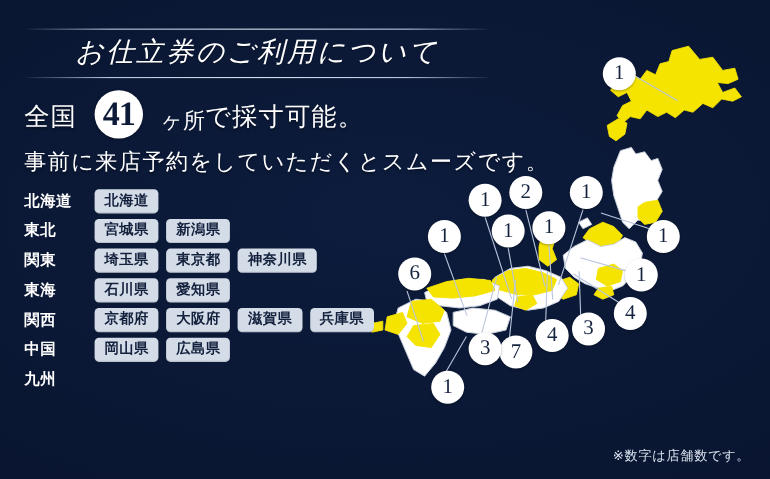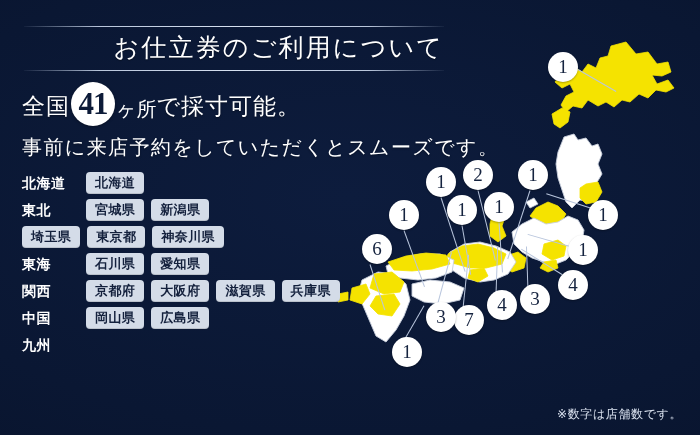--- a/index.html
+++ b/index.html
@@ -50,11 +50,12 @@
     font-size: 25px;
     letter-spacing: 2.2px;
     color: #ffffff;
-    text-align: right;
+    text-align: center;
     padding: 7px 0 8px 0;
     line-height: 1.1;
     white-space: nowrap;
     text-shadow: 0 1px 1px rgba(0,0,0,0.35);
+    font-style: italic;
   }
 
   

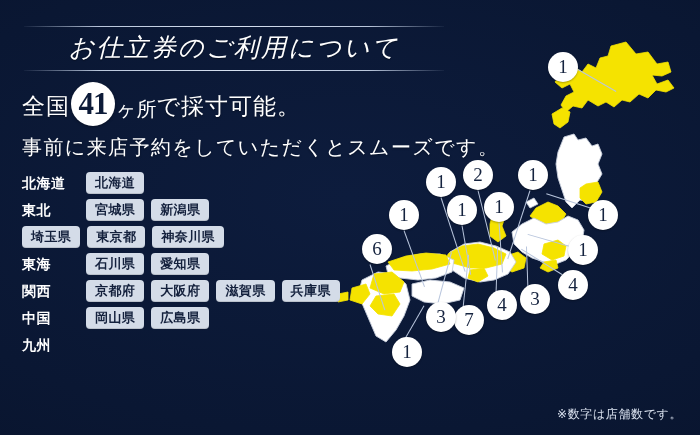--- a/index.html
+++ b/index.html
@@ -90,7 +90,7 @@
     align-items: center;
     justify-content: center;
     letter-spacing: -1px;
-    margin: 0 1px;
+    margin: 0 16px;
     position: relative;
     top: -2px;
     box-shadow: 0 1px 3px rgba(0,0,0,0.35);

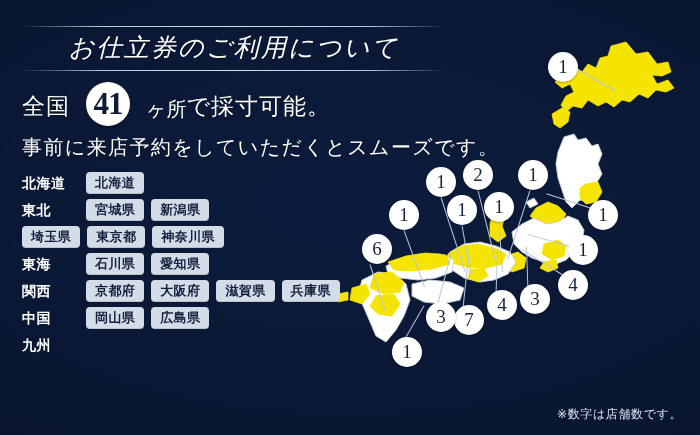--- a/index.html
+++ b/index.html
@@ -337,6 +337,7 @@
         </div>
       </div>
       <div class="region-row">
+        <div class="region-name">関東</div>
         <div class="pref-wrap">
           <span class="pref-tag">埼玉県</span>
           <span class="pref-tag">東京都</span>

